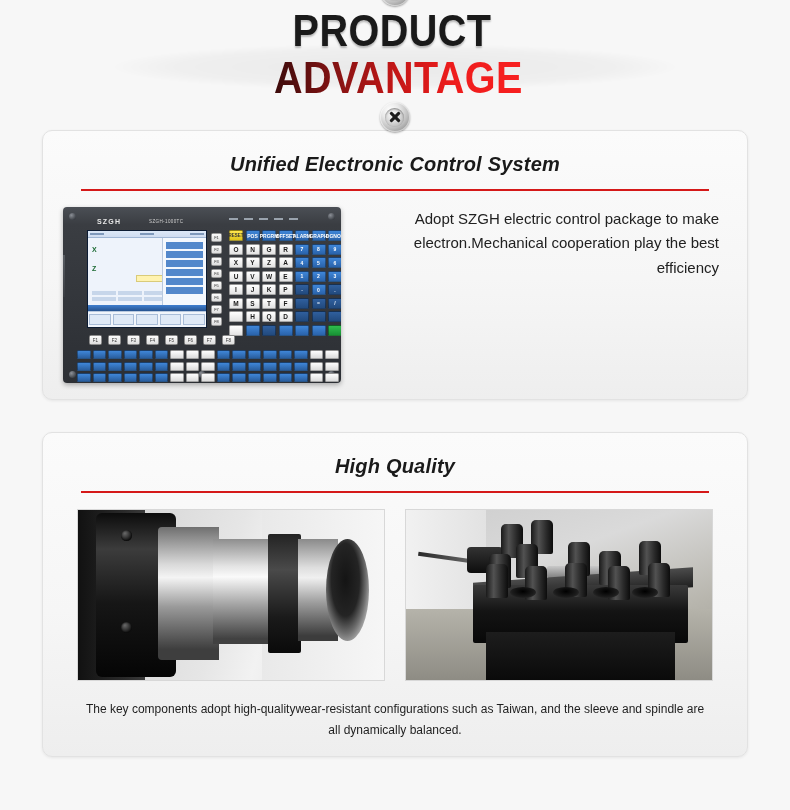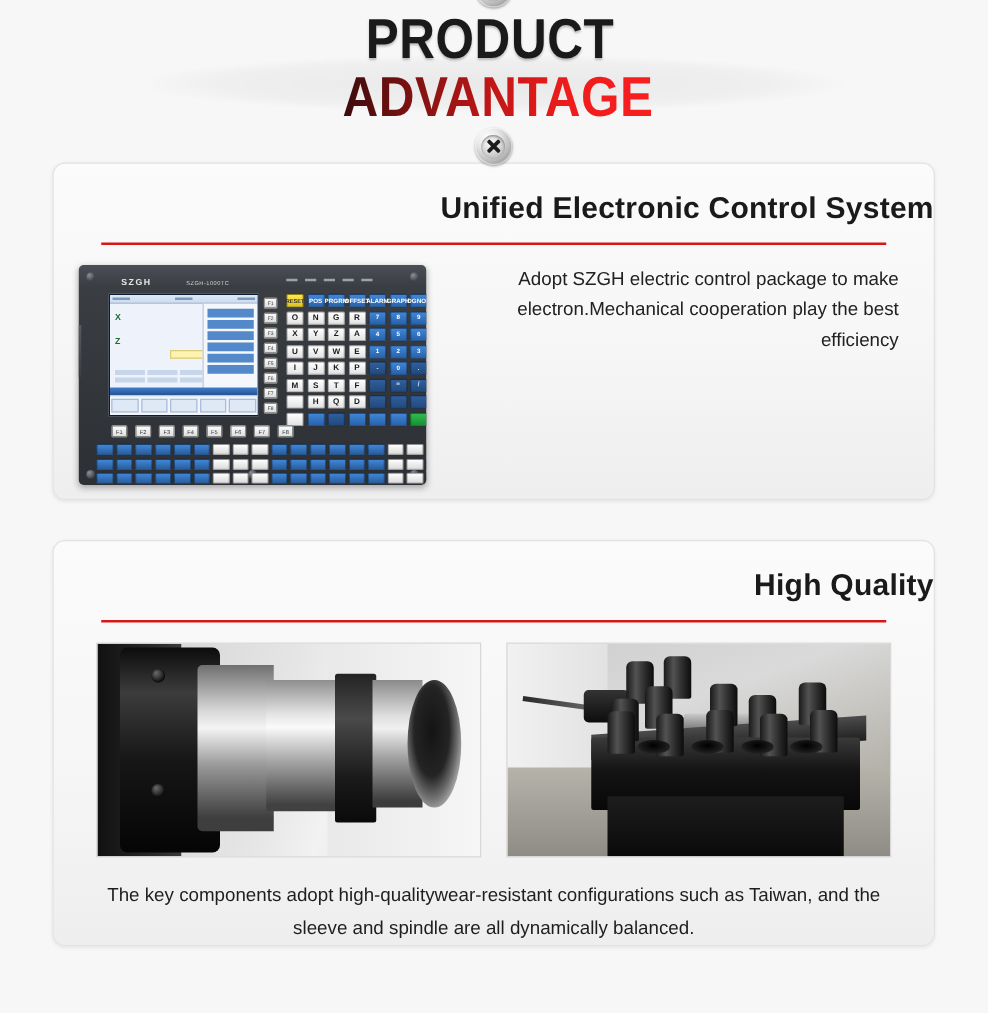--- a/index.html
+++ b/index.html
@@ -102,12 +102,13 @@
   #card-quality { top: 432px; height: 325px; }
 
   .card-title {
-    text-align: right;
-    font-size: 24px;
+    text-align: center;
+    font-size: 20px;
     font-weight: bold;
     color: #1a1a1a;
     padding-top: 22px;
     letter-spacing: 0.2px;
+    font-style: italic;
   }
   .rule {
     height: 2px;

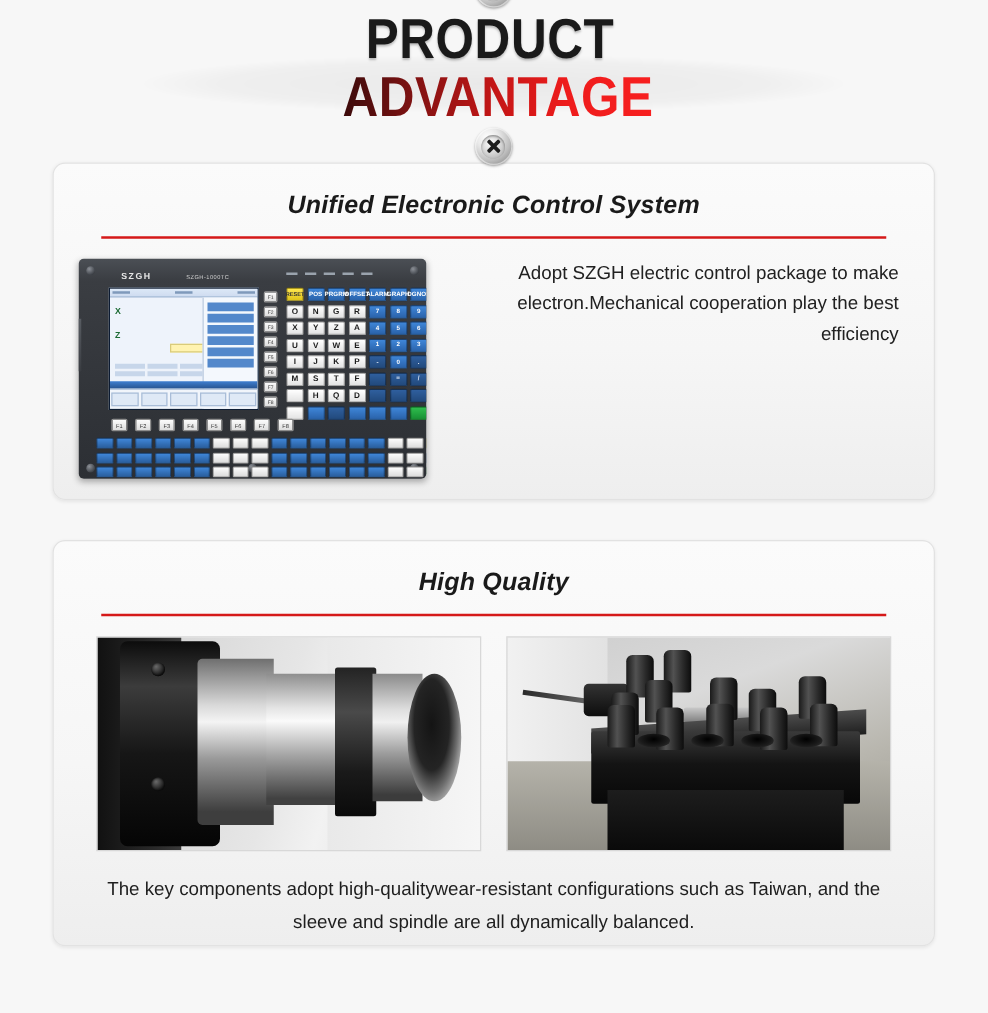--- a/index.html
+++ b/index.html
@@ -383,7 +383,7 @@
 
   .quality-caption {
     text-align: center;
-    font-size: 15px;
+    font-size: 12px;
     line-height: 1.72;
     color: #1e1e1e;
     padding: 18px 40px 0 40px;

